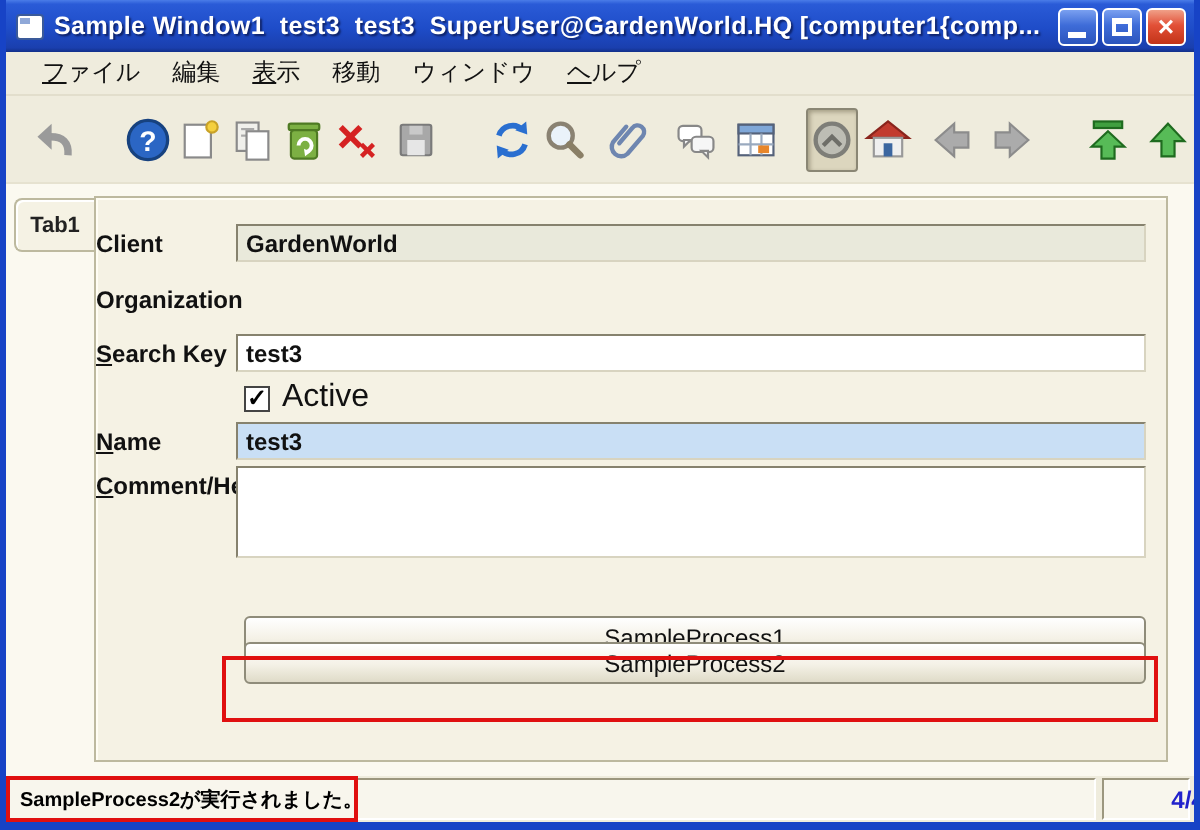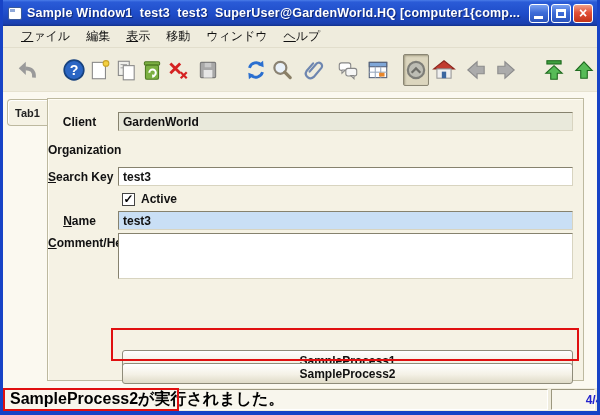--- a/index.html
+++ b/index.html
@@ -42,7 +42,7 @@
   .panel { position:absolute; left:44px; top:6px; right:13px; bottom:7px; background:#F5F2E4;
     border:1px solid #BDB99F; box-shadow:inset 1px 1px 0 #FFFDF4; z-index:1; }
   .row { position:absolute; left:0; right:10px; height:19px; display:flex; align-items:center; }
-  .field-label { display:block; width:70px; text-align:center; padding-right:7px; font-size:12px; font-weight:bold; color:#111; white-space:nowrap; }
+  .field-label { display:block; width:70px; text-align:left; padding-right:7px; font-size:12px; font-weight:bold; color:#111; white-space:nowrap; }
   .field-label[data-underline="true"]::first-letter { text-decoration:underline; }
   .fld { flex:1; height:19px; font-family:"Liberation Sans",sans-serif; font-size:12px; font-weight:bold; color:#111;
     padding:1px 4px; background:#fff; border:1px solid; border-color:#86826E #D8D4C0 #D8D4C0 #86826E; outline:none; }

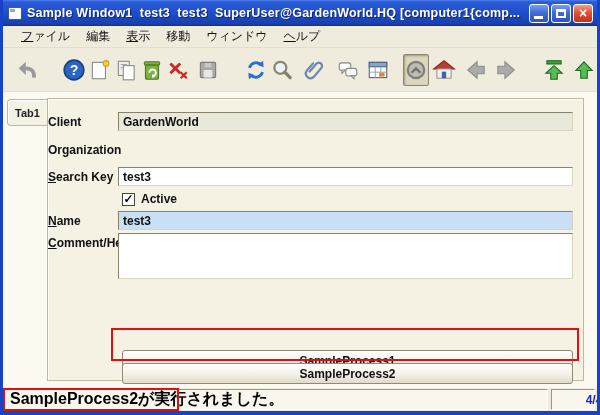--- a/index.html
+++ b/index.html
@@ -52,7 +52,7 @@
   .chk-row { position:absolute; left:74px; display:flex; align-items:center; height:16px; }
   .checkbox { width:13px; height:13px; background:#fff; border:1px solid #444; display:flex; align-items:center; justify-content:center; }
   .checkbox span { font-size:12px; font-weight:bold; line-height:1; margin-top:-1px; color:#000; }
-  .chk-label { font-size:12px; font-weight:bold; margin-left:6px; color:#111; }
+  .chk-label { font-size:16px; font-weight:normal; margin-left:6px; color:#111; }
   .proc-btn { position:absolute; left:74px; right:10px; height:21px; display:flex; align-items:center; justify-content:center;
     font-size:12px; font-weight:bold; color:#111; border:1px solid #8F8C7A; border-radius:3px;
     background:linear-gradient(180deg,#FFFFFF 0%,#F4F1E6 55%,#DFDBC8 100%); box-shadow:inset 0 1px 0 #fff;margin-top:42px; }

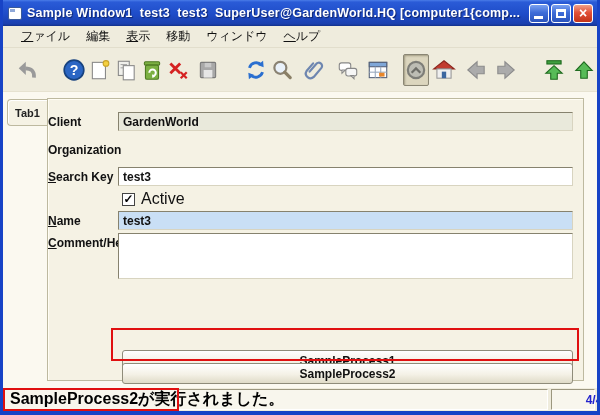--- a/index.html
+++ b/index.html
@@ -54,8 +54,8 @@
   .checkbox span { font-size:12px; font-weight:bold; line-height:1; margin-top:-1px; color:#000; }
   .chk-label { font-size:16px; font-weight:normal; margin-left:6px; color:#111; }
   .proc-btn { position:absolute; left:74px; right:10px; height:21px; display:flex; align-items:center; justify-content:center;
-    font-size:12px; font-weight:bold; color:#111; border:1px solid #8F8C7A; border-radius:3px;
-    background:linear-gradient(180deg,#FFFFFF 0%,#F4F1E6 55%,#DFDBC8 100%); box-shadow:inset 0 1px 0 #fff;margin-top:42px; }
+    font-size:12px; font-weight:normal; color:#111; border:1px solid #8F8C7A; border-radius:3px;
+    background:linear-gradient(180deg,#FFFFFF 0%,#F4F1E6 55%,#DFDBC8 100%); box-shadow:inset 0 1px 0 #fff; }
   .annotation-box { position:absolute; border:2px solid #E01010; pointer-events:none; z-index:5; }
   
   .statusbar { height:23px; flex:0 0 23px; display:flex; align-items:center; background:#EFECDD; position:relative; padding:1px 2px 1px 1px; }

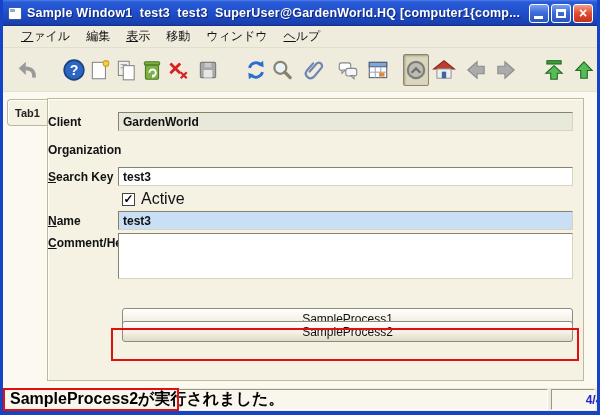--- a/index.html
+++ b/index.html
@@ -60,7 +60,7 @@
   
   .statusbar { height:23px; flex:0 0 23px; display:flex; align-items:center; background:#EFECDD; position:relative; padding:1px 2px 1px 1px; }
   .status-cell { height:21px; background:#F8F6ED; border:1px solid; border-color:#9C977F #FFFFFF #FFFFFF #9C977F; display:flex; align-items:center;padding-left:42px; }
-  .status-msg { flex:1; padding-left:5px; font-size:16px; font-weight:bold; color:#000; margin-right:3px; }
+  .status-msg { flex:1; padding-left:5px; font-size:10px; font-weight:bold; color:#000; margin-right:3px; }
   .status-record { width:35px; justify-content:center; font-size:12px; font-weight:bold; color:#2222CC; }
 </style>
 </head>

